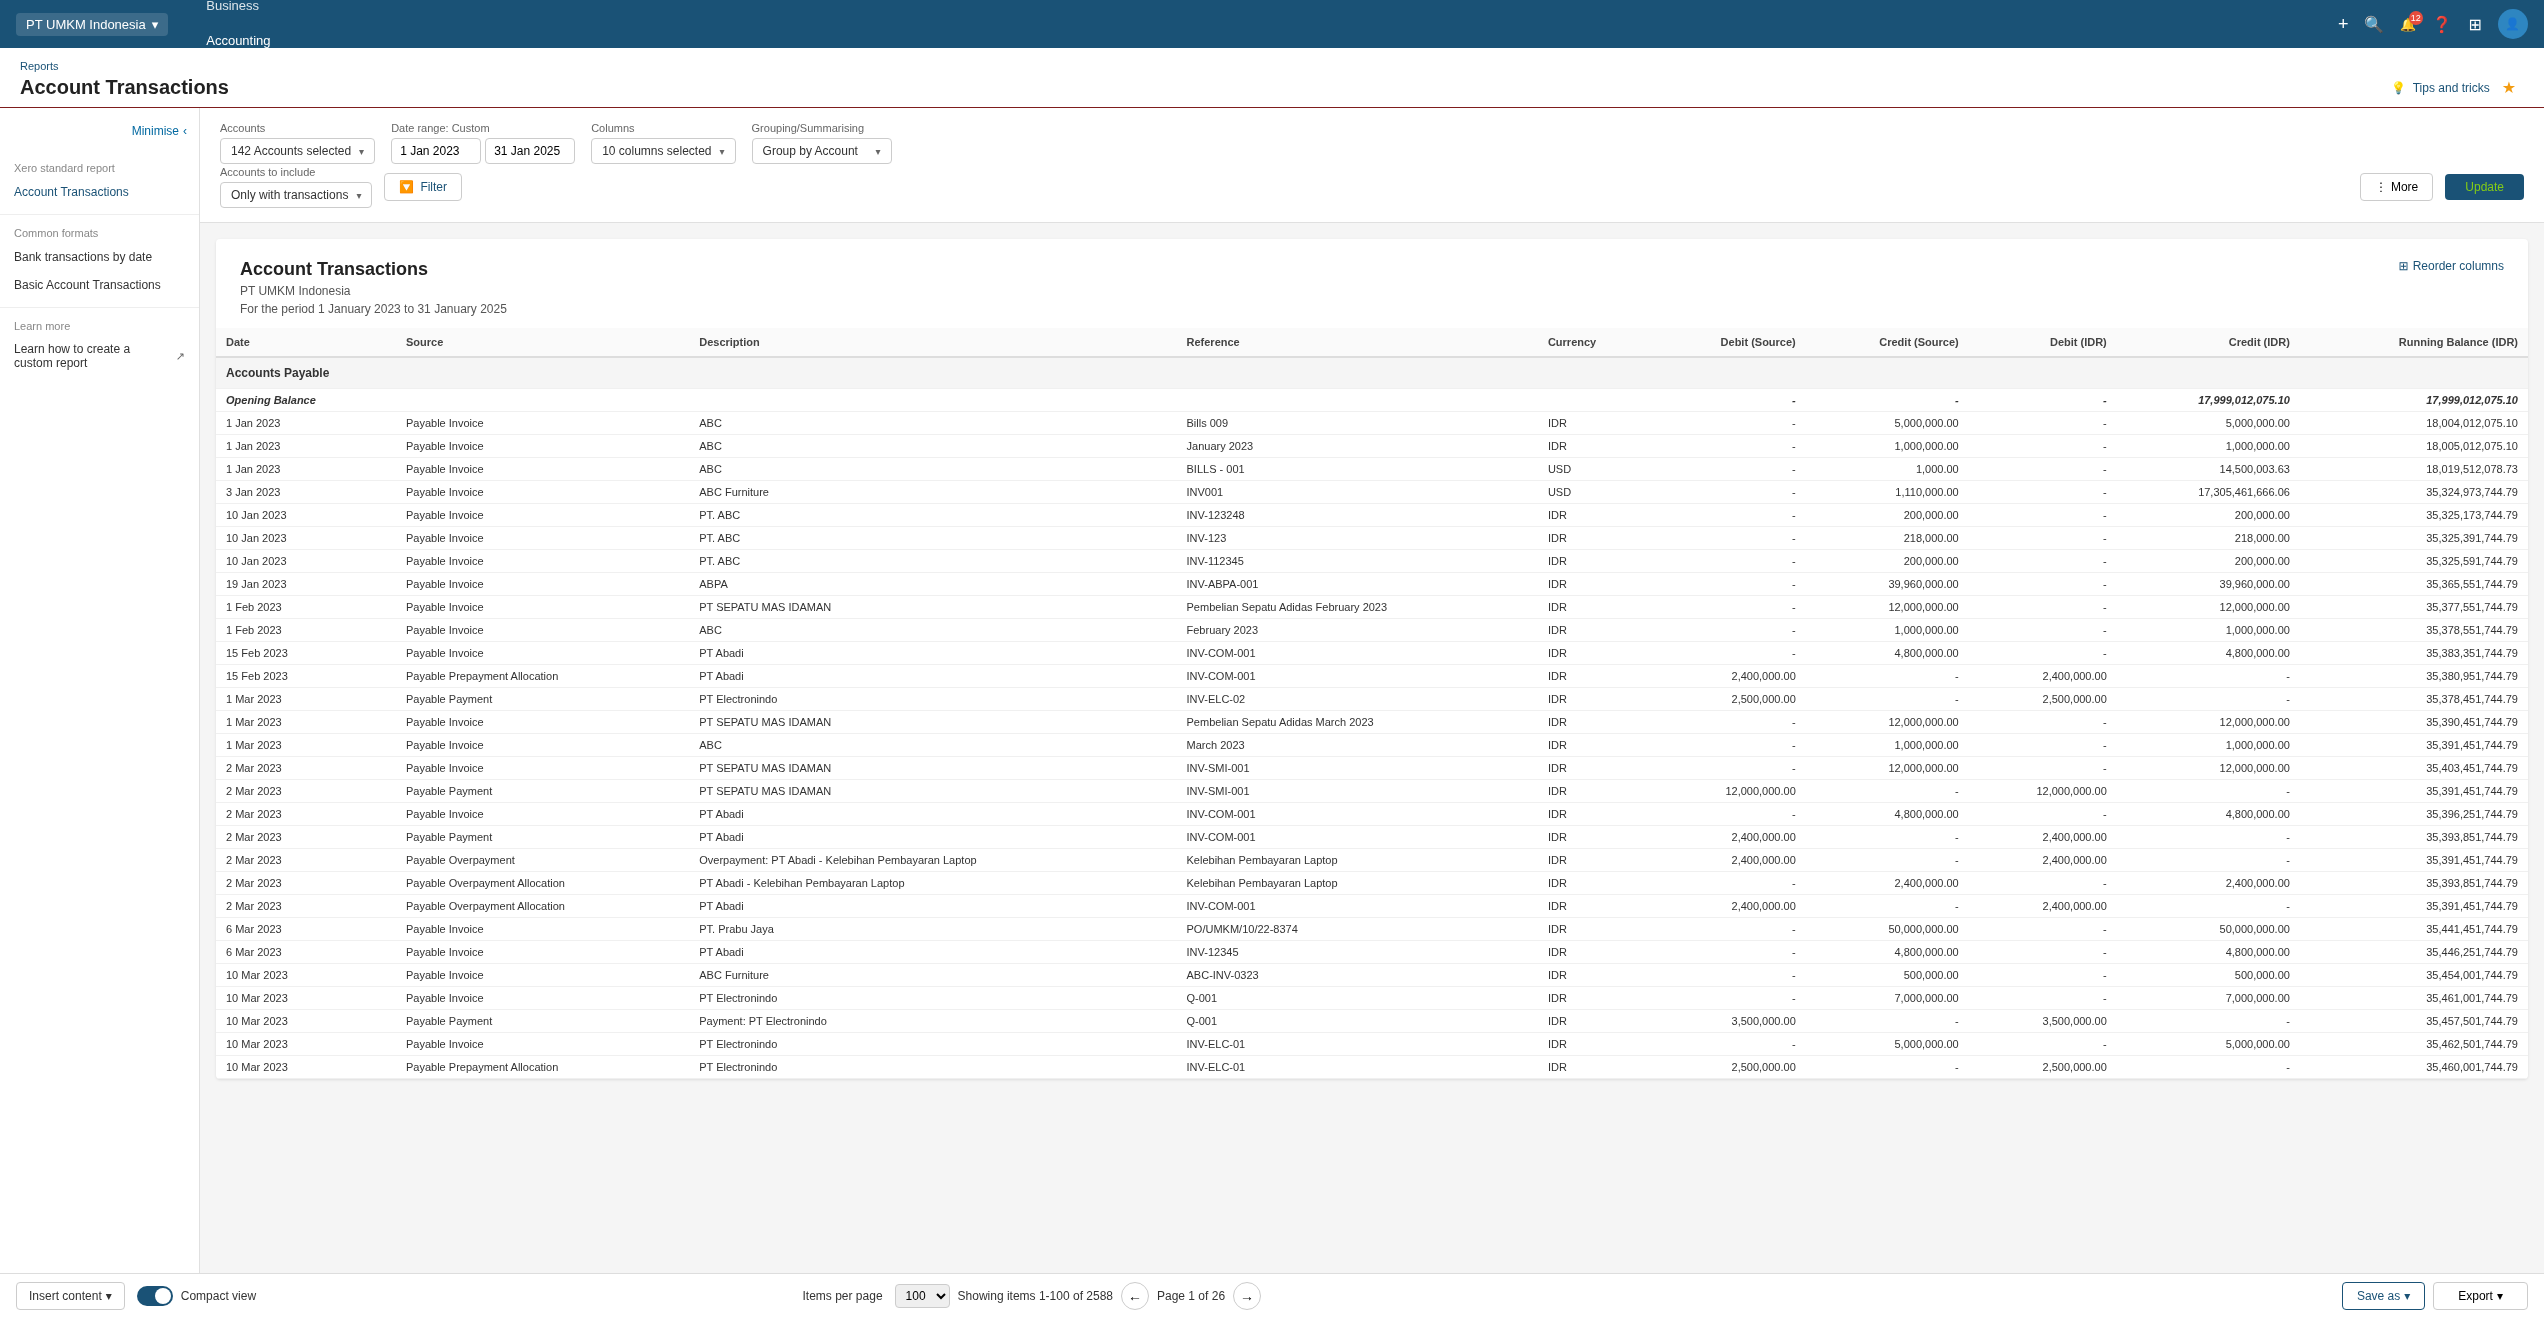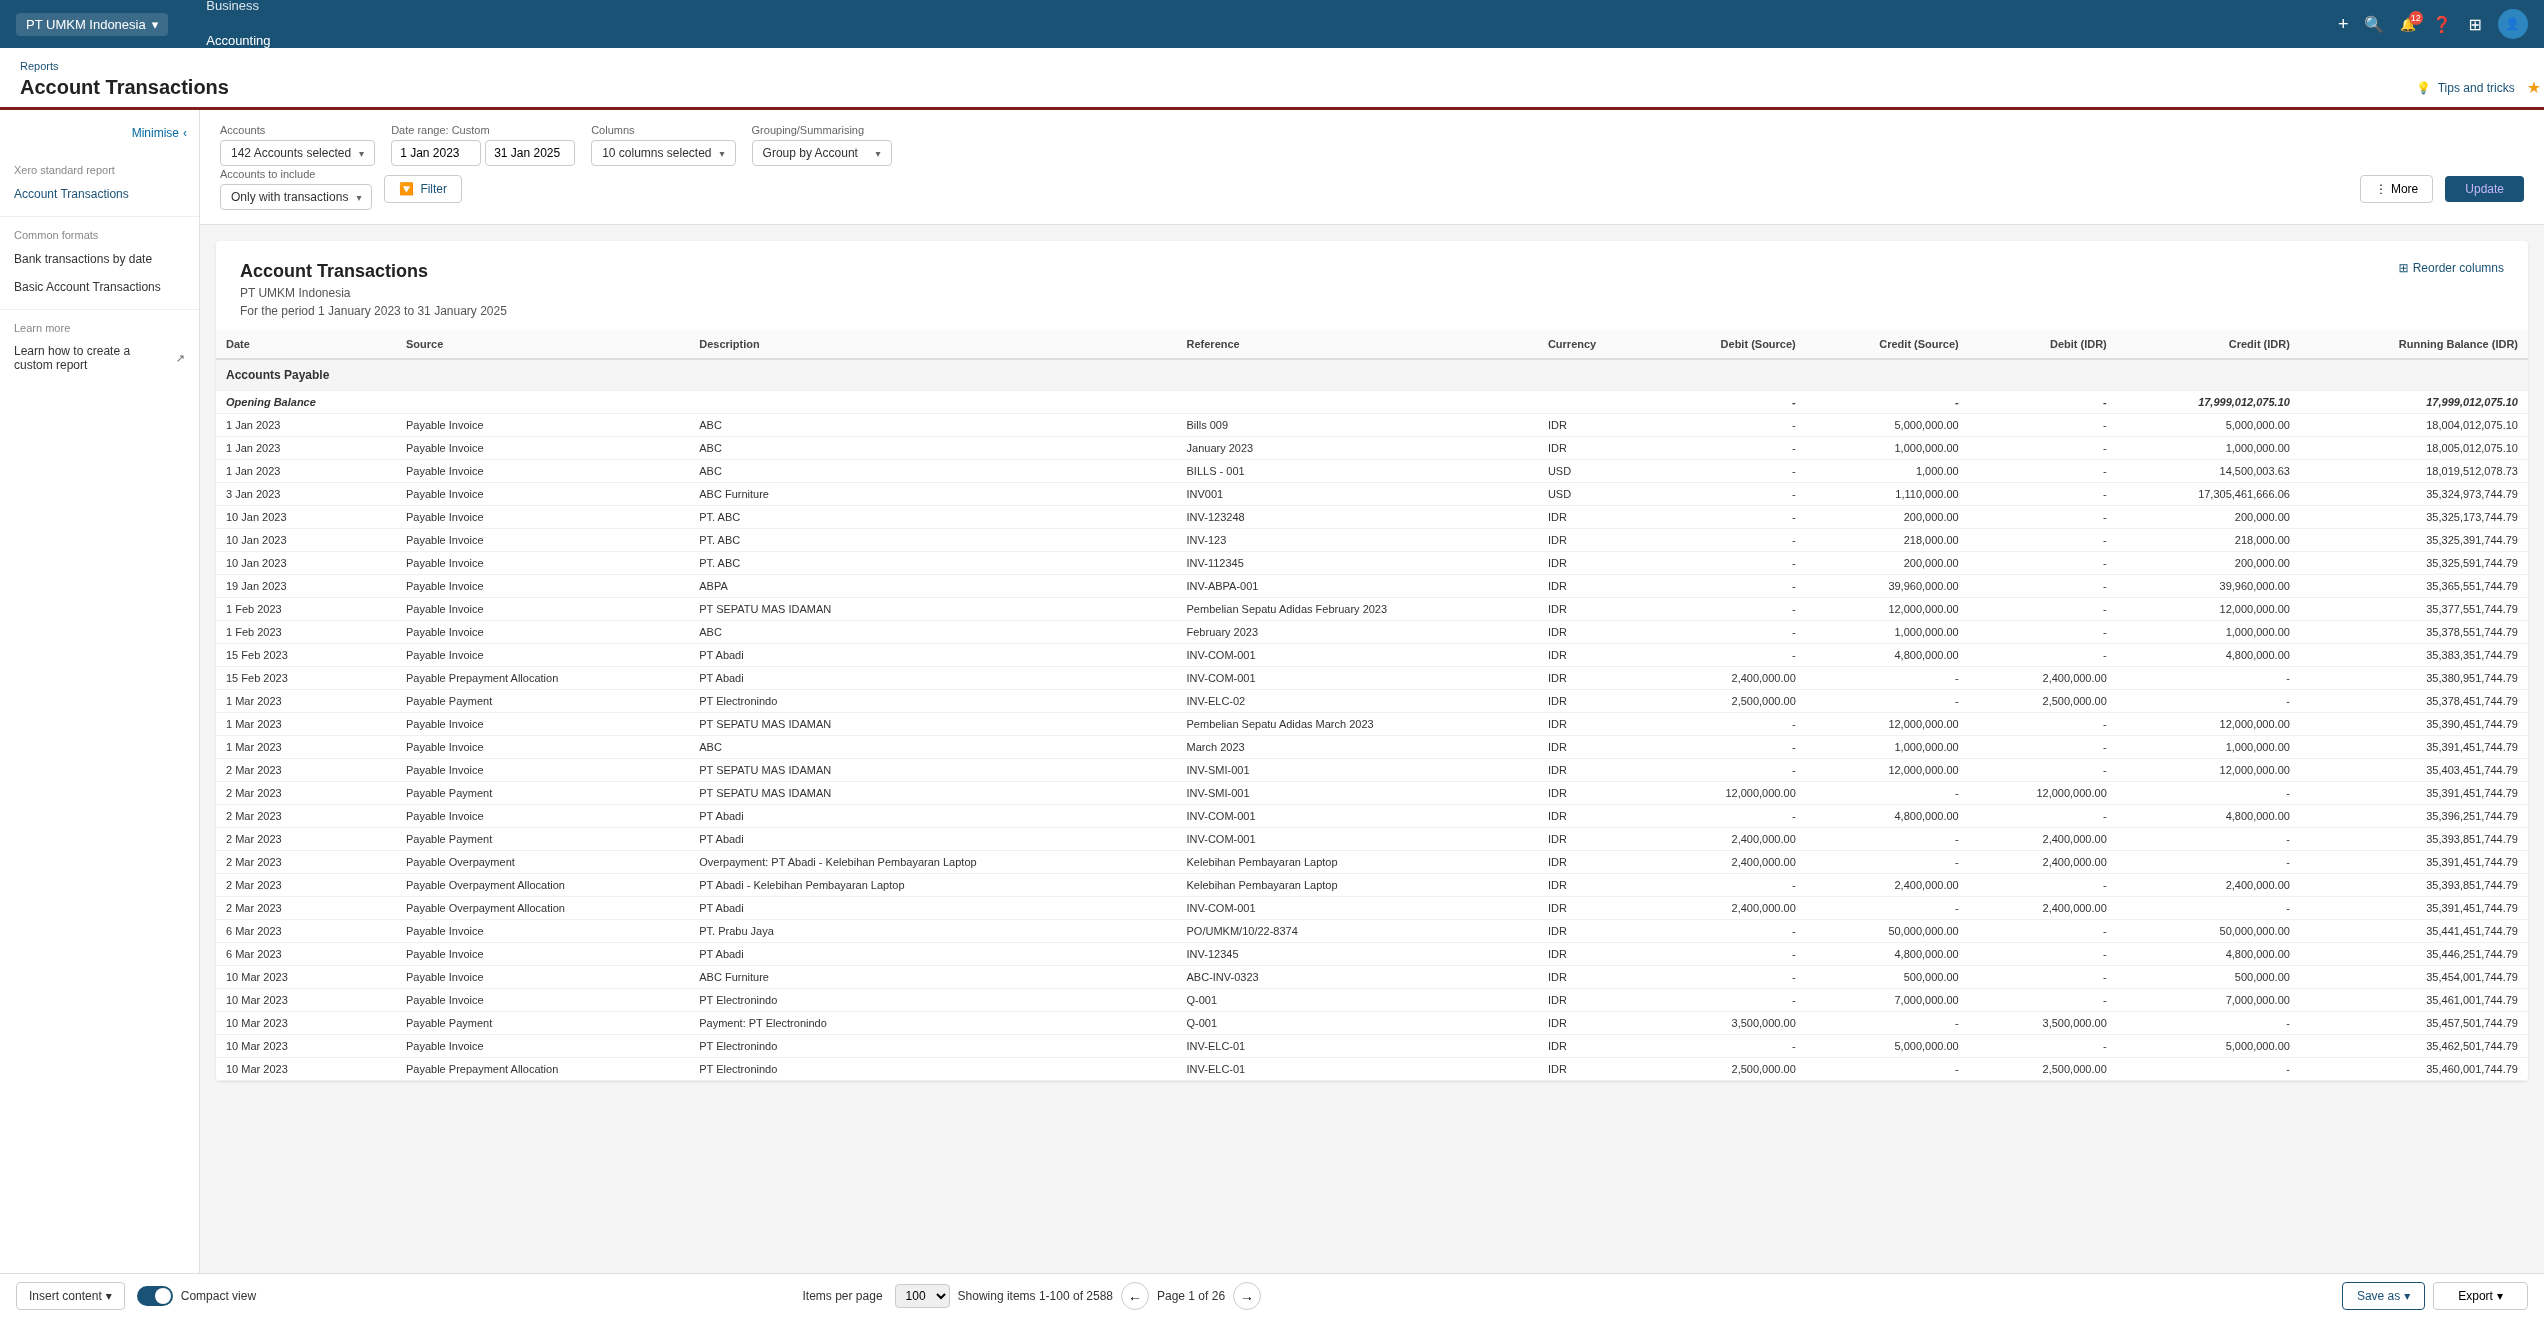--- a/index.html
+++ b/index.html
@@ -83,8 +83,8 @@
     
     .page-header {
       background: white;
-      padding: 8px 3px 0 20px;
-      border-bottom: 3px solid #7f1d1d;
+      padding: 8px 28px 0 20px;
+      border-bottom: 1px solid #7f1d1d;
     }
     .page-header .breadcrumb {
       font-size: 11px;

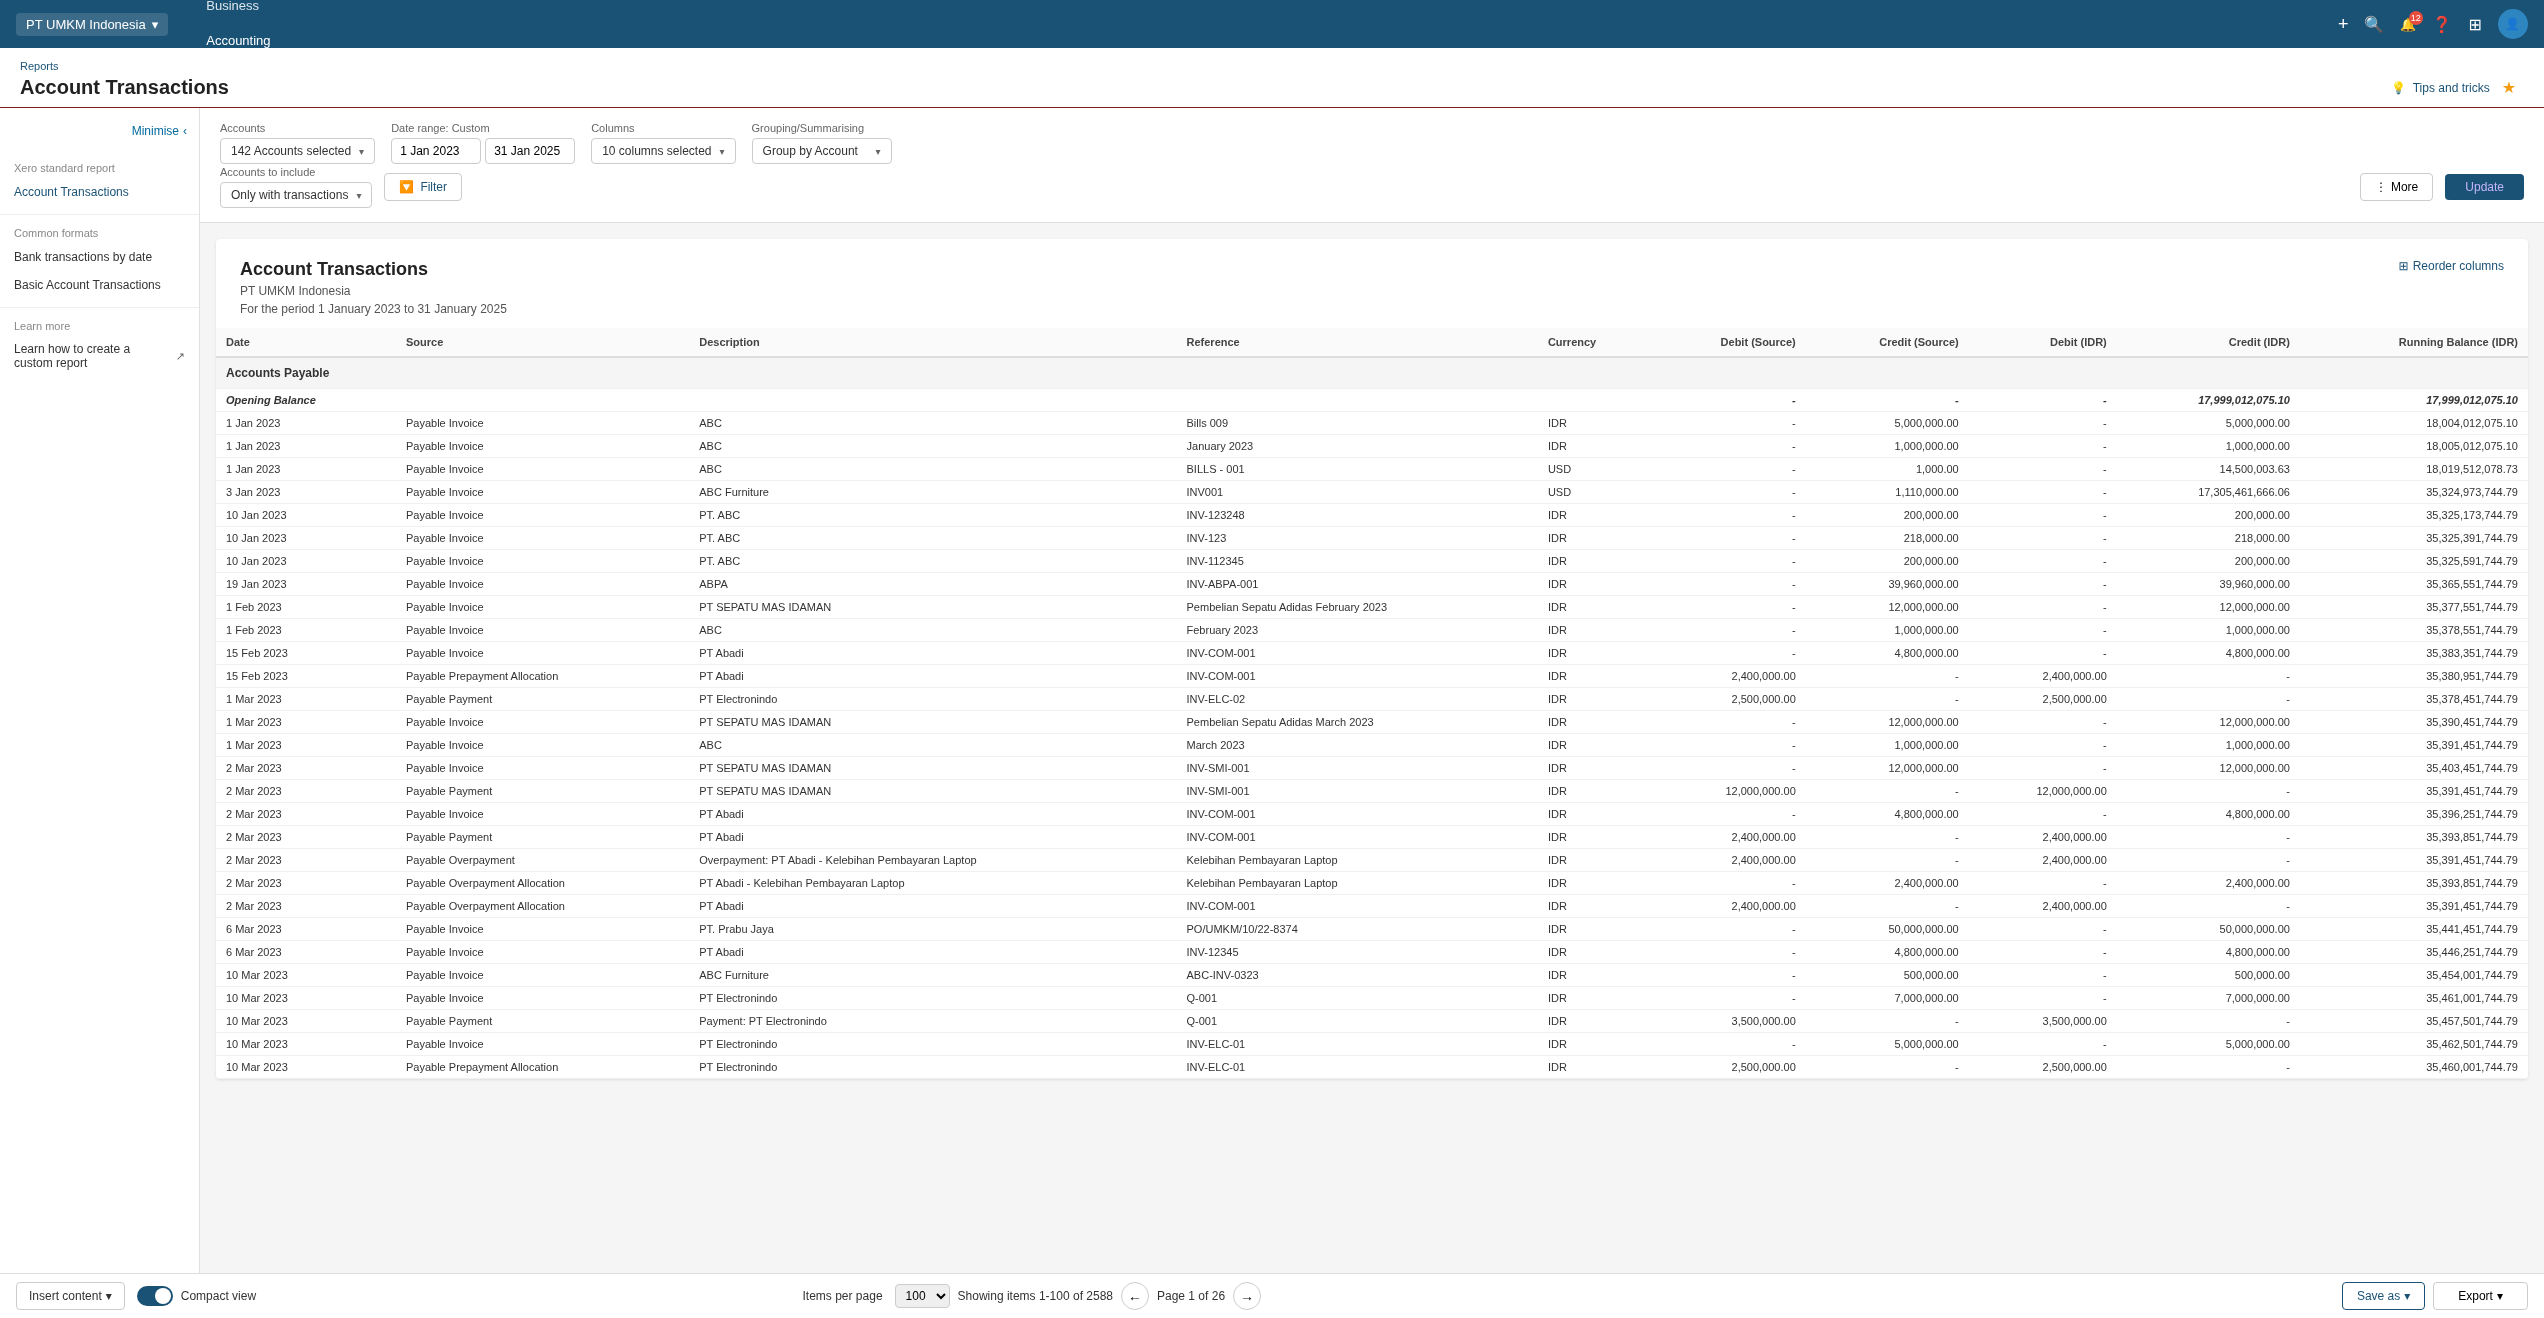--- a/index.html
+++ b/index.html
@@ -246,7 +246,7 @@
     .update-btn {
       padding: 6px 20px;
       background: #1a5276;
-      color: #c4b5fd;
+      color: #84cc16;
       border: none;
       border-radius: 4px;
       font-size: 12px;

